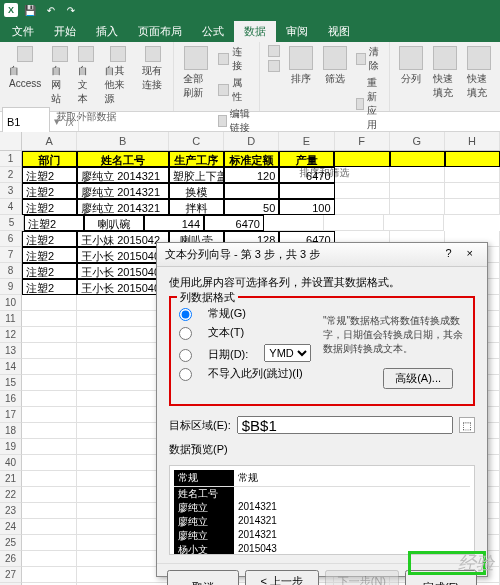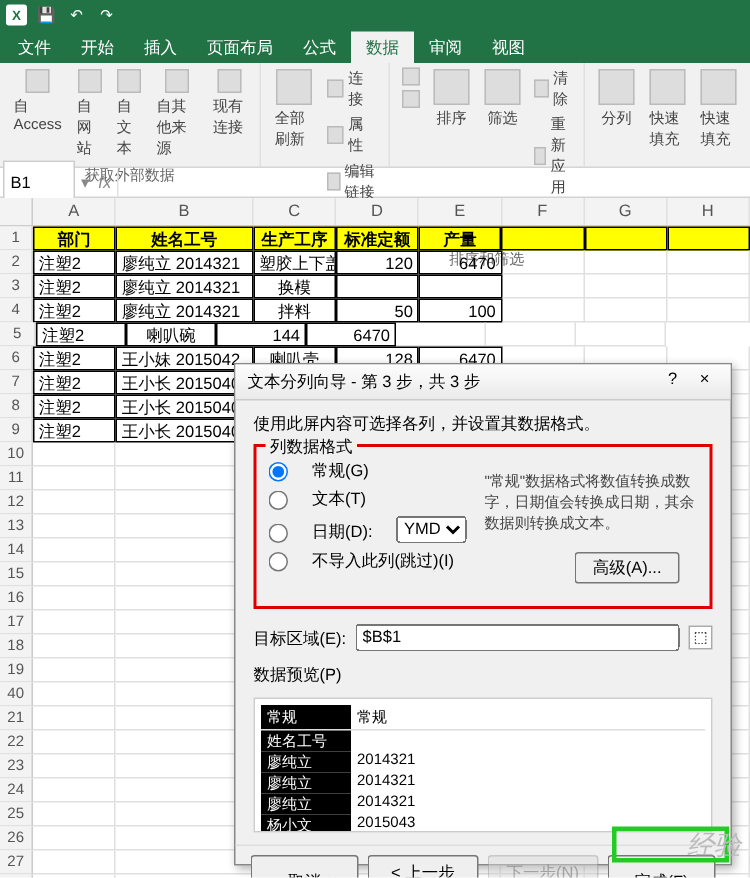--- a/index.html
+++ b/index.html
@@ -65,7 +65,7 @@
 .sidehelp { position: absolute; right: 10px; top: 16px; width: 140px; font-size: 10px; color: #444; }
 .advbtn { position: absolute; right: 20px; top: 70px; font-size: 11px; padding: 1px 10px; }
 .target { display: flex; align-items: center; gap: 6px; margin-top: 10px; }
-.target input { flex: 1; font-size: 11px; height: 18px; padding: 0 3px; }
+.target input { flex: 1; font-size: 15px; height: 18px; padding: 0 3px; }
 .rangeico { width: 16px; height: 16px; border: 1px solid #aaa; background: #fff; display: flex; align-items: center; justify-content: center; font-size: 10px; }
 .preview { border: 1px solid #ccc; margin-top: 8px; height: 90px; padding: 4px; background: #fff; overflow: hidden;}
 .preview .phead { display: flex; font-size: 10px; border-bottom: 1px solid #ddd; }

